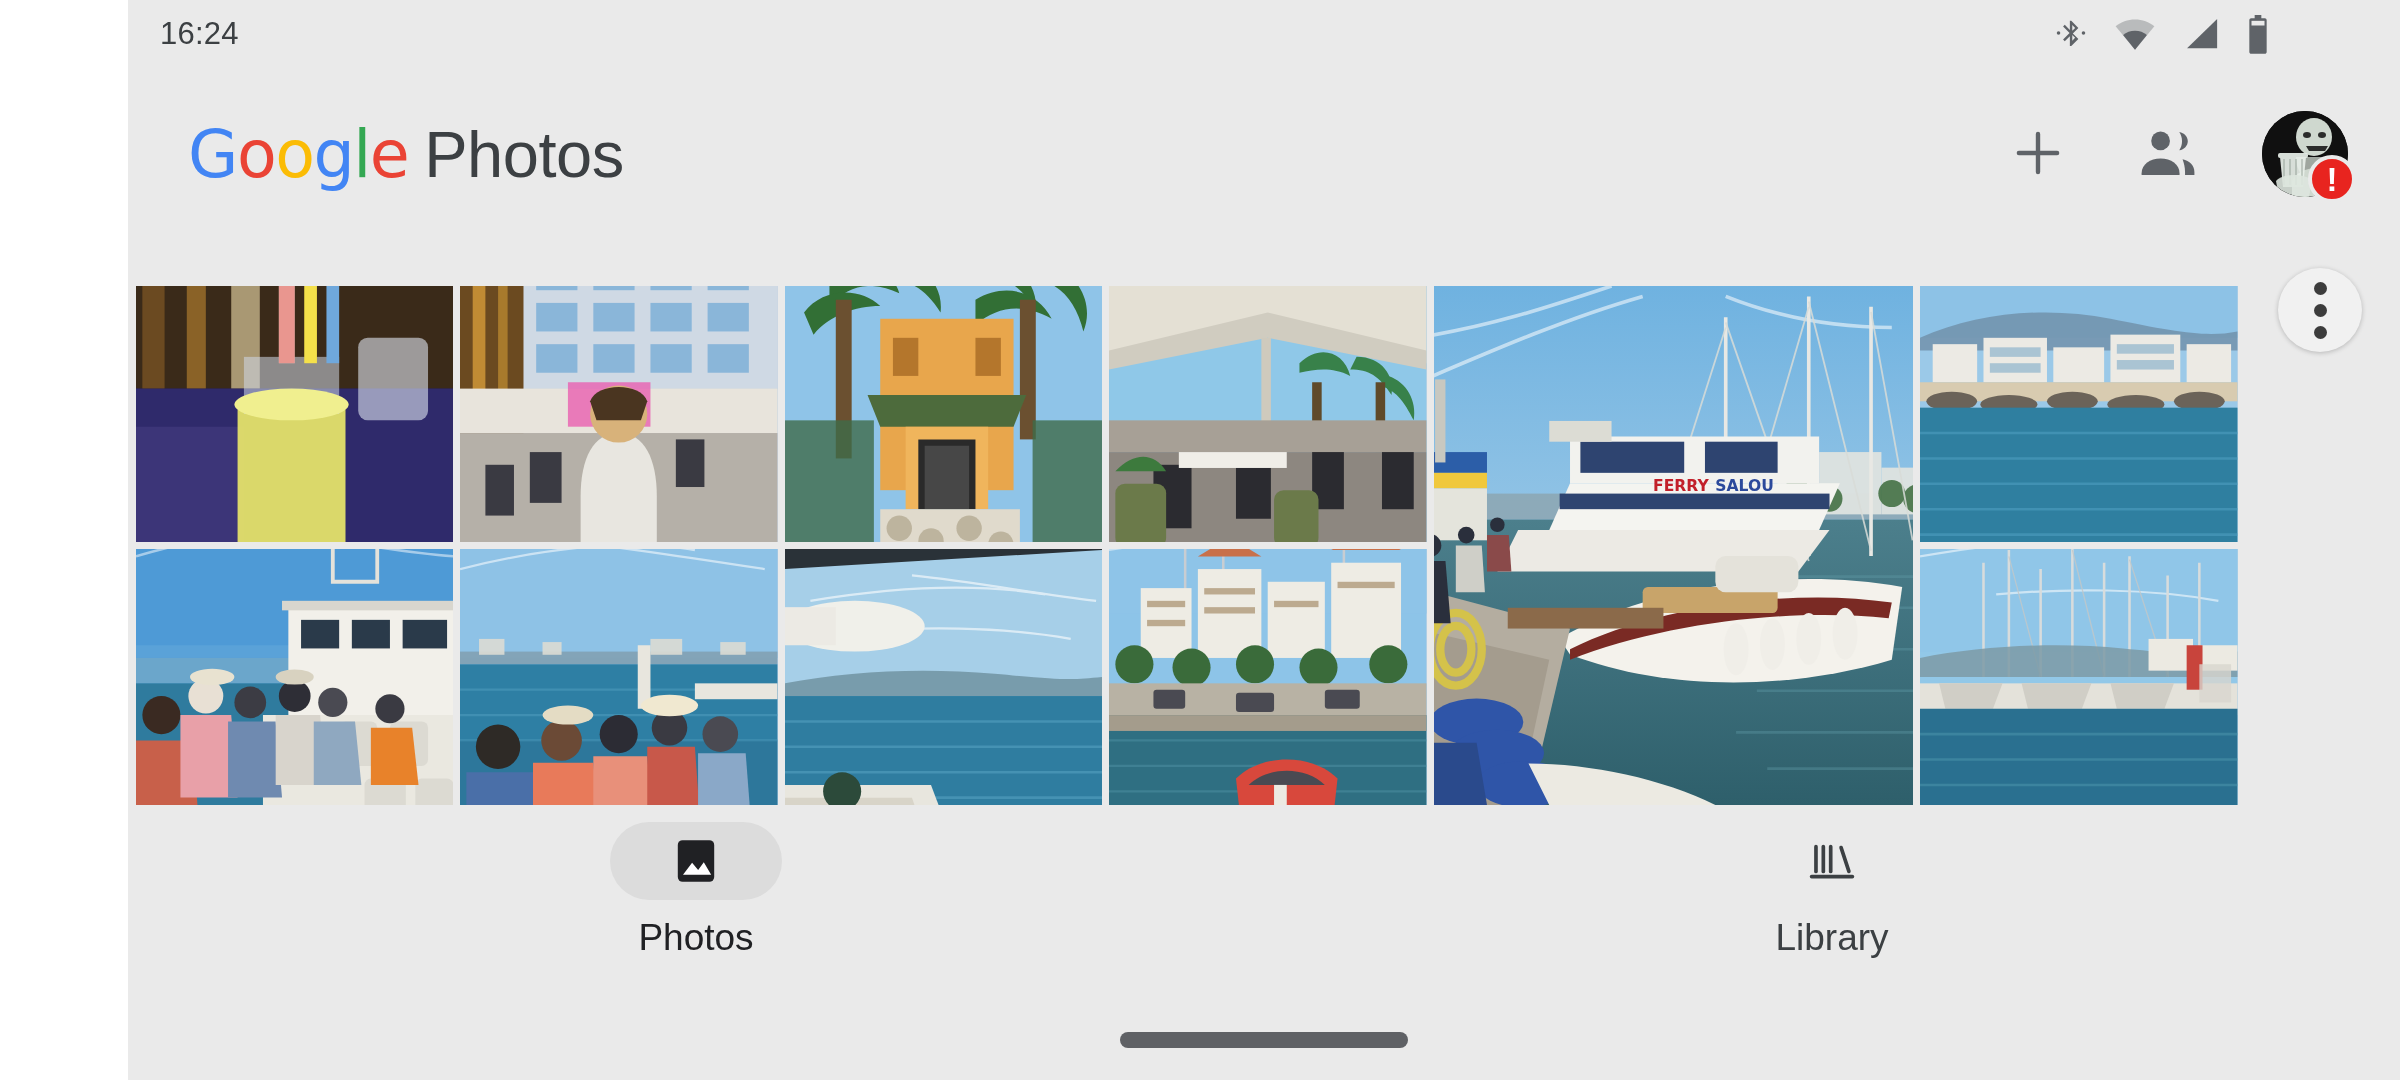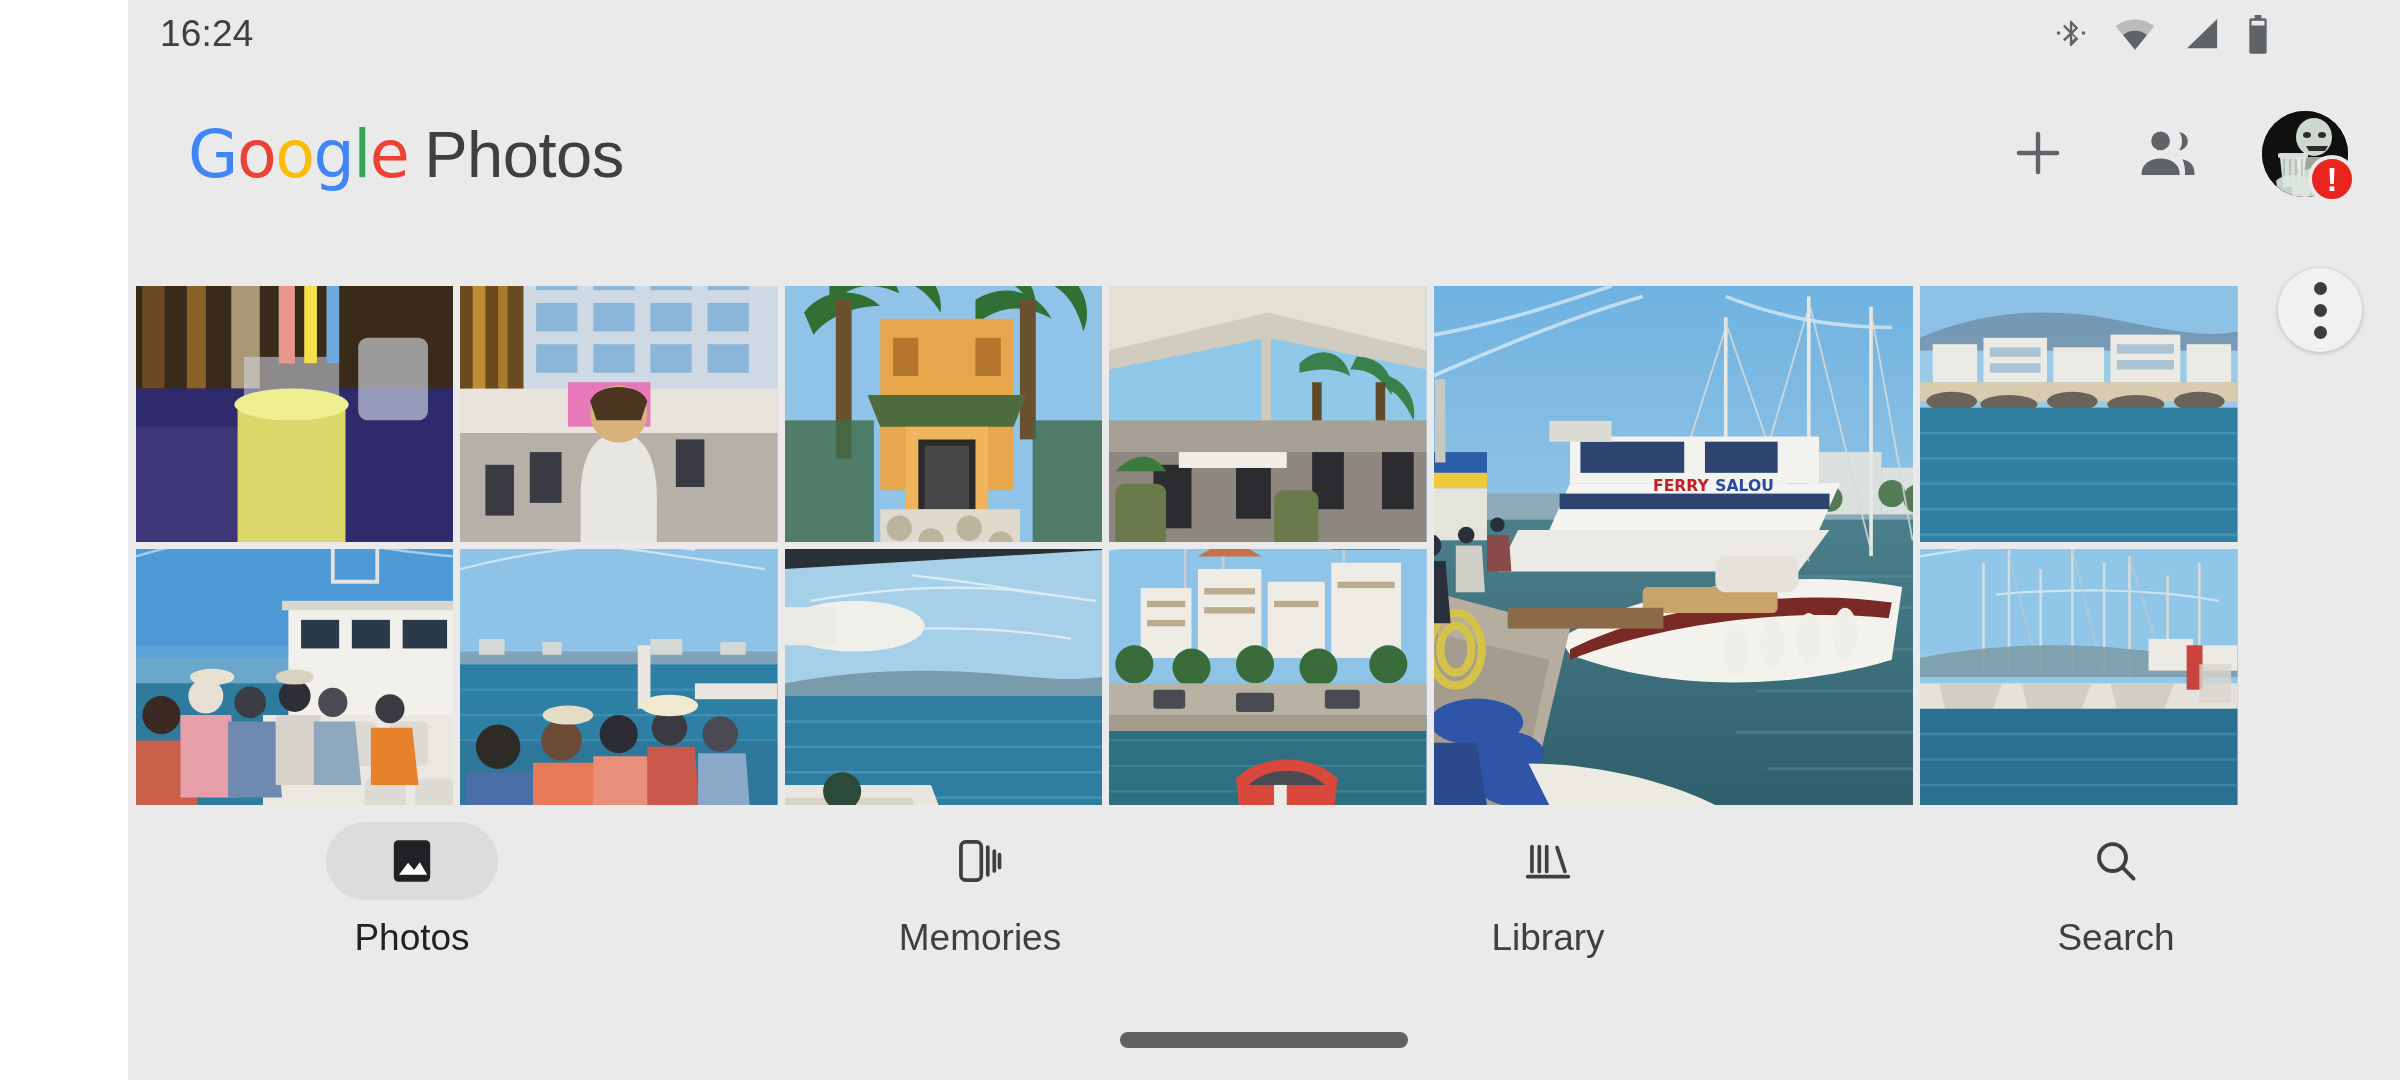--- a/index.html
+++ b/index.html
@@ -57,7 +57,7 @@
     padding: 0 130px 0 160px;
   }
   .status-clock {
-    font-size: 37px;
+    font-size: 31px;
     color: #3c4043;
     letter-spacing: 0.2px;
     font-weight: 400;

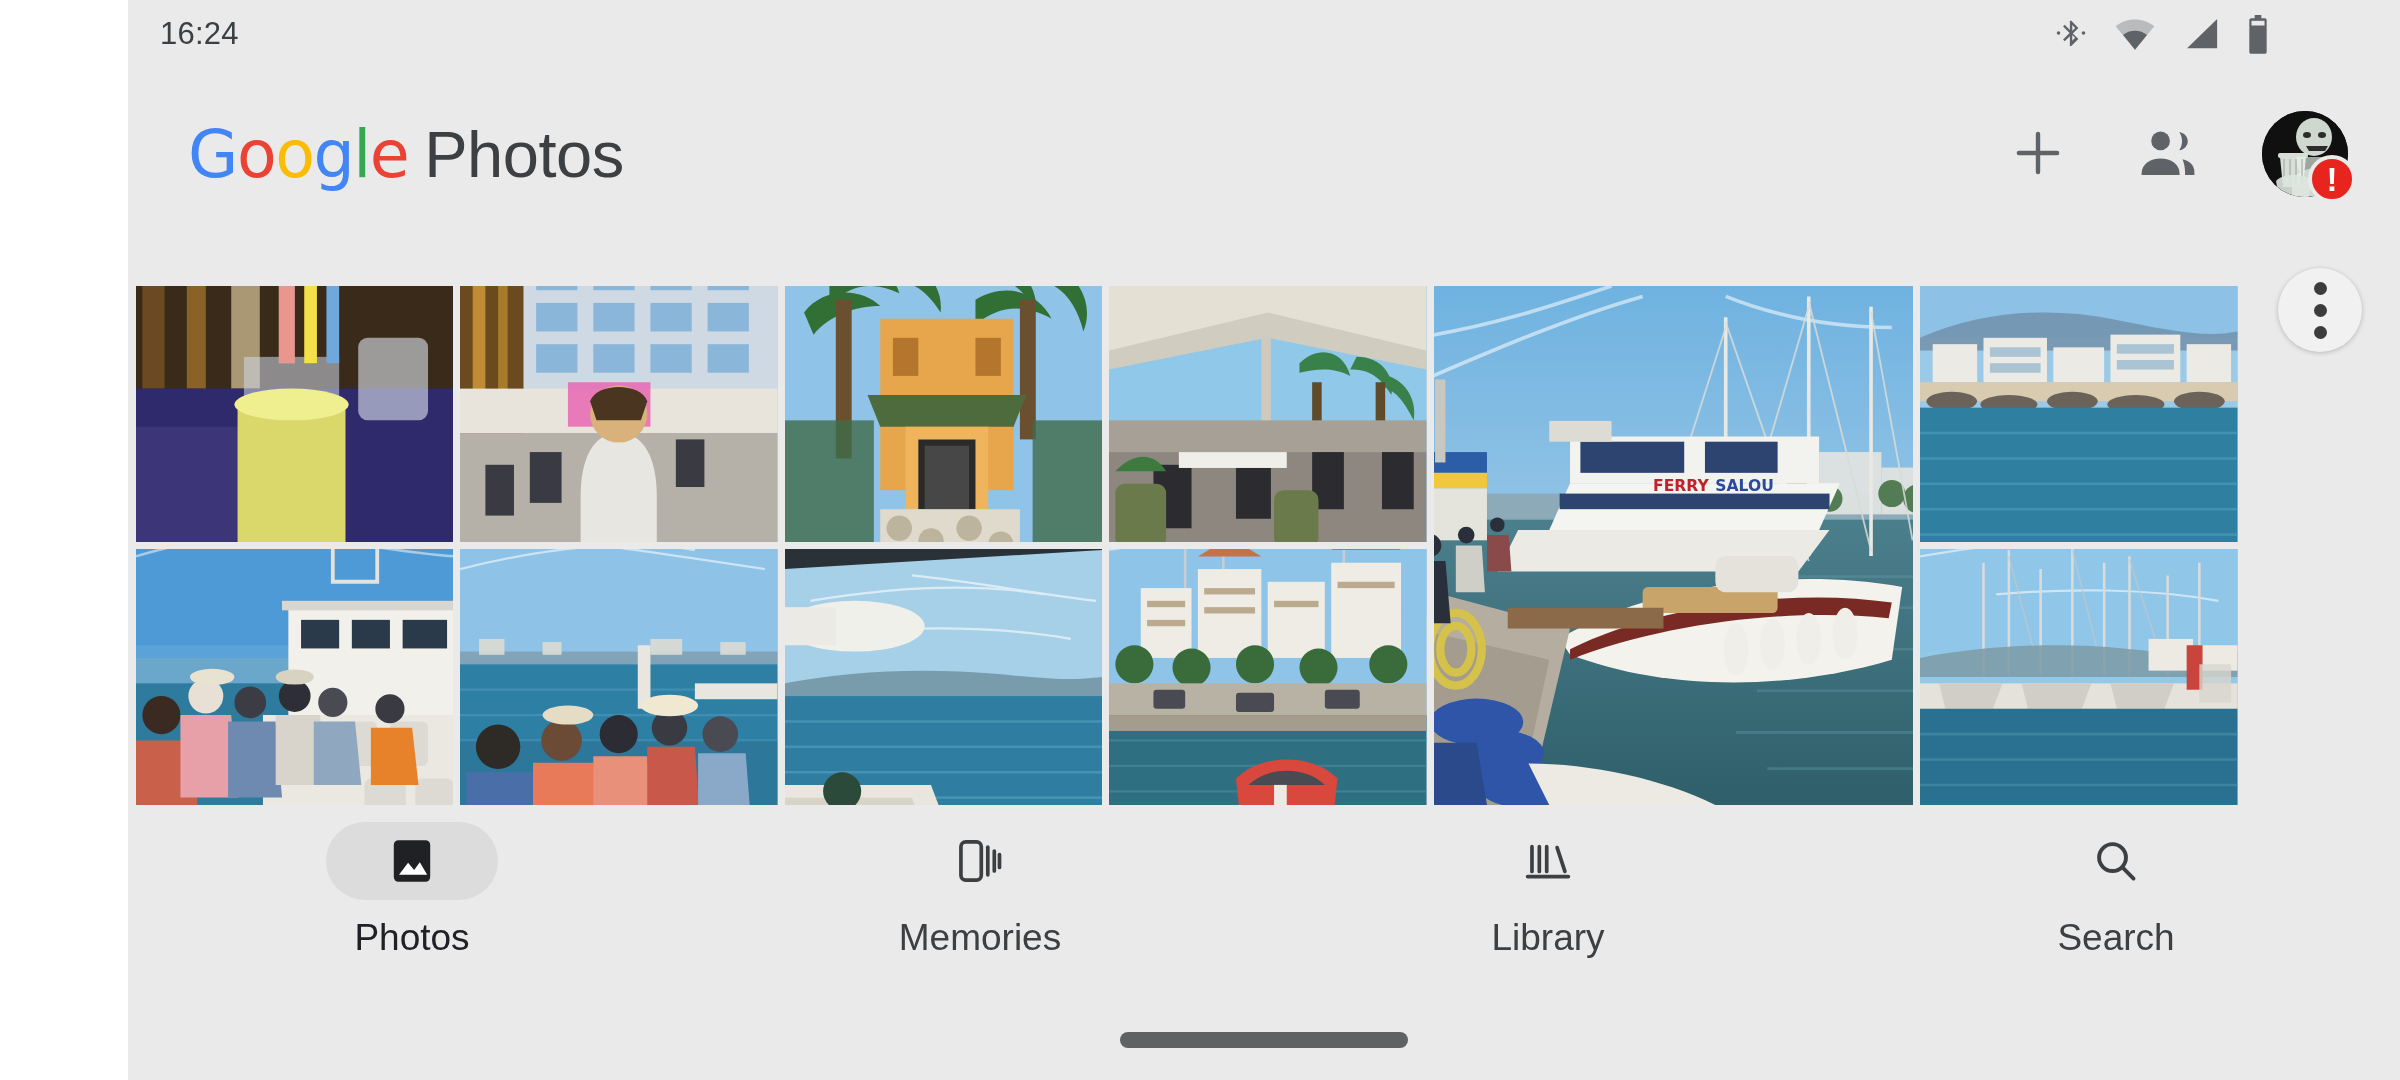--- a/index.html
+++ b/index.html
@@ -863,19 +863,6 @@
         <span class="nav-label">Photos</span>
       </button>
 
-      <button class="nav-item">
-        <span class="nav-pill">
-          <span>
-            <svg width="52" height="52" viewBox="0 0 24 24" fill="none" stroke="#3c4043" stroke-width="1.7" stroke-linecap="round">
-              <rect x="3.2" y="3.2" width="9.4" height="17.6" rx="2.2"></rect>
-              <path d="M15.6 5.6v12.8"></path>
-              <path d="M18.6 7.4v9.2"></path>
-              <path d="M21.0 9.0v6.0"></path>
-            </svg>
-          </span>
-        </span>
-        <span class="nav-label">Memories</span>
-      </button>
 
       <button class="nav-item">
         <span class="nav-pill">

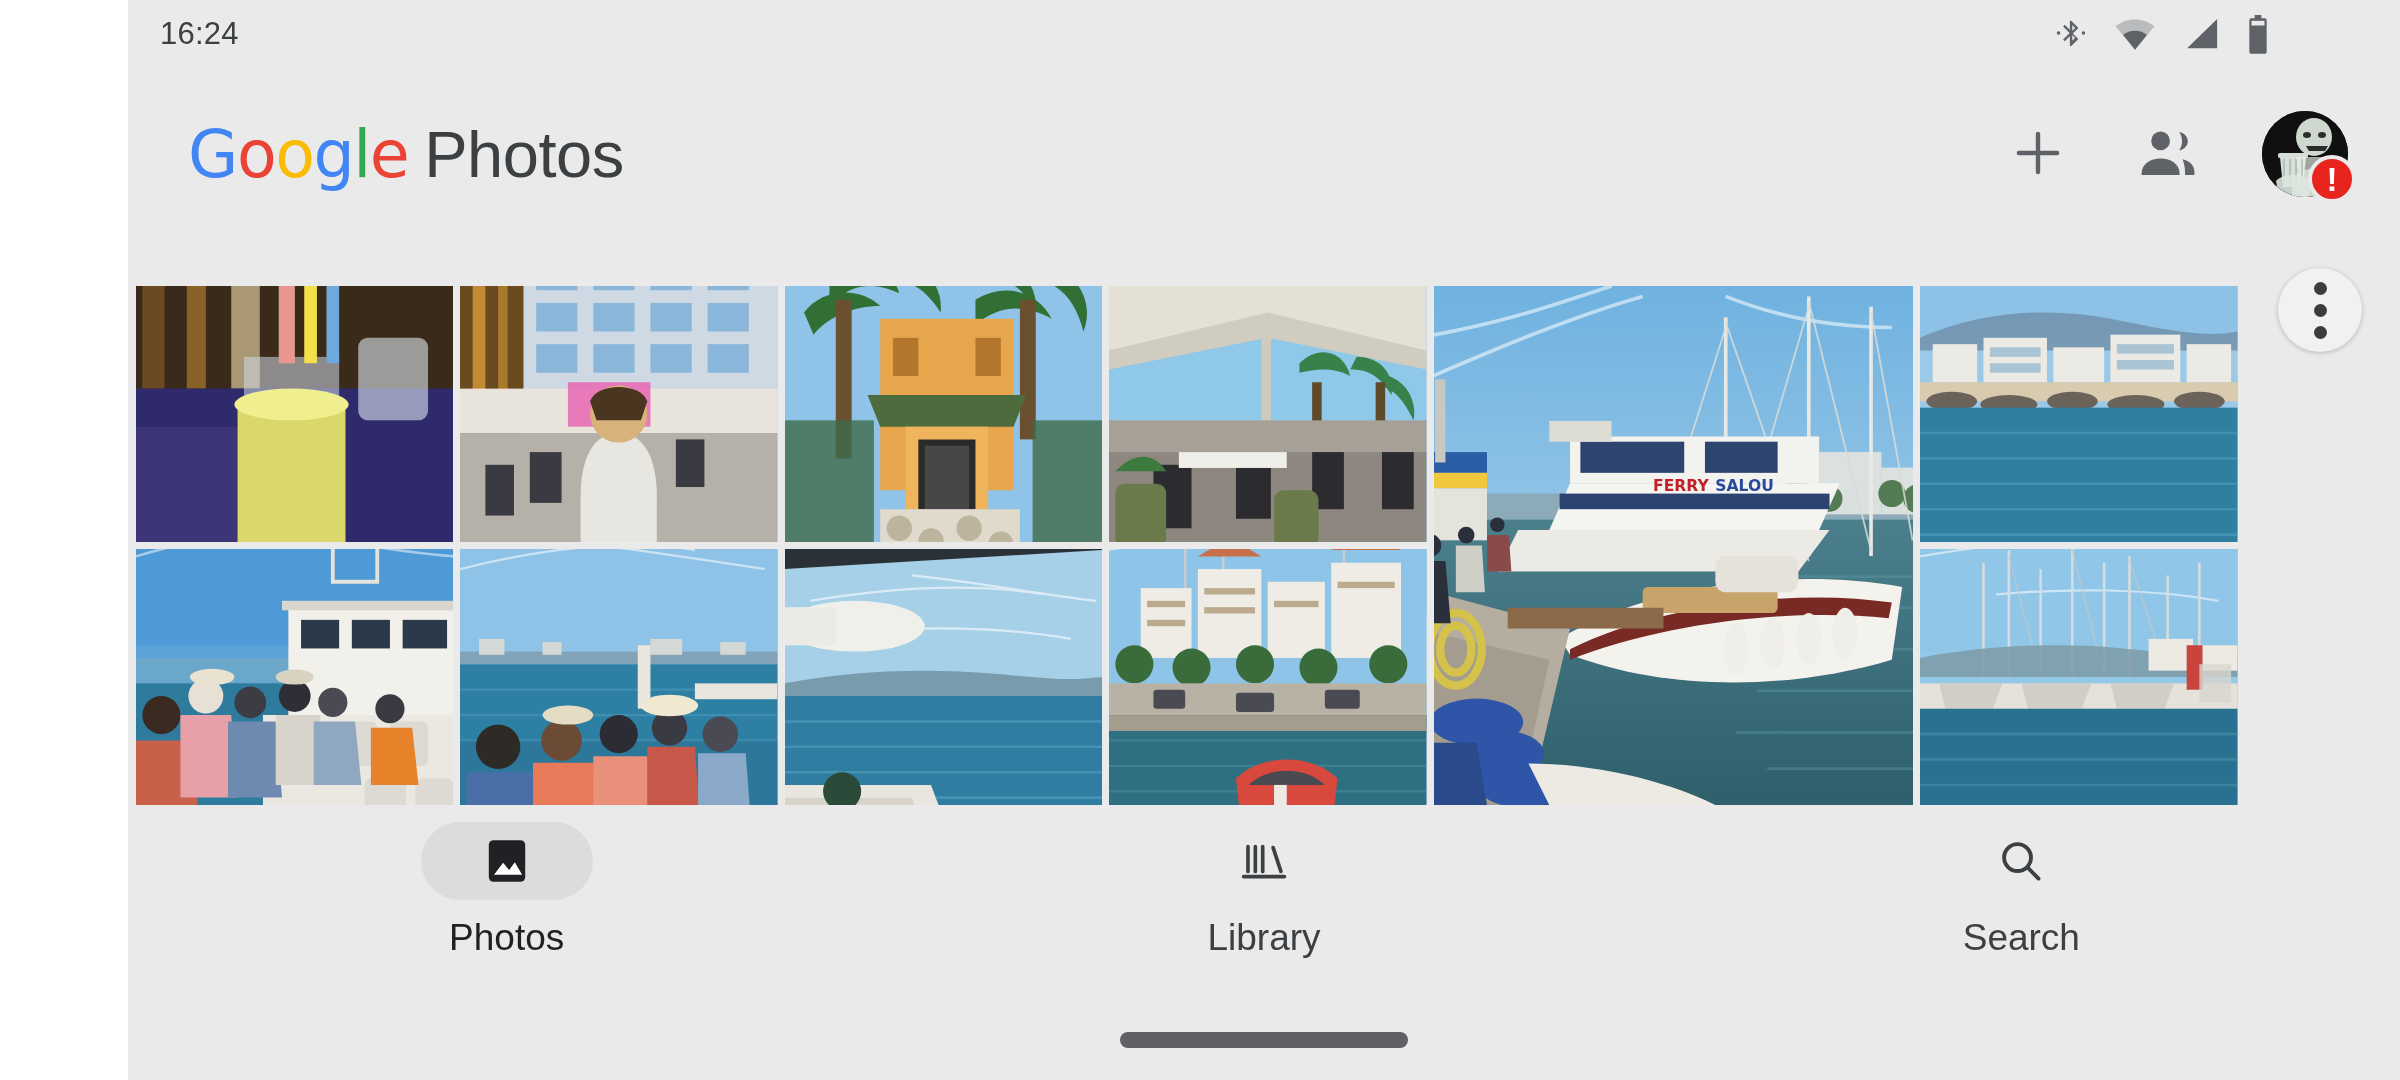--- a/index.html
+++ b/index.html
@@ -879,17 +879,6 @@
         <span class="nav-label">Library</span>
       </button>
 
-      <button class="nav-item">
-        <span class="nav-pill">
-          <span>
-            <svg width="52" height="52" viewBox="0 0 24 24" fill="none" stroke="#3c4043" stroke-width="1.8" stroke-linecap="round">
-              <circle cx="10.4" cy="10.4" r="6.2"></circle>
-              <path d="M15.1 15.1l5.0 5.0"></path>
-            </svg>
-          </span>
-        </span>
-        <span class="nav-label">Search</span>
-      </button>
 
     </div>
 

